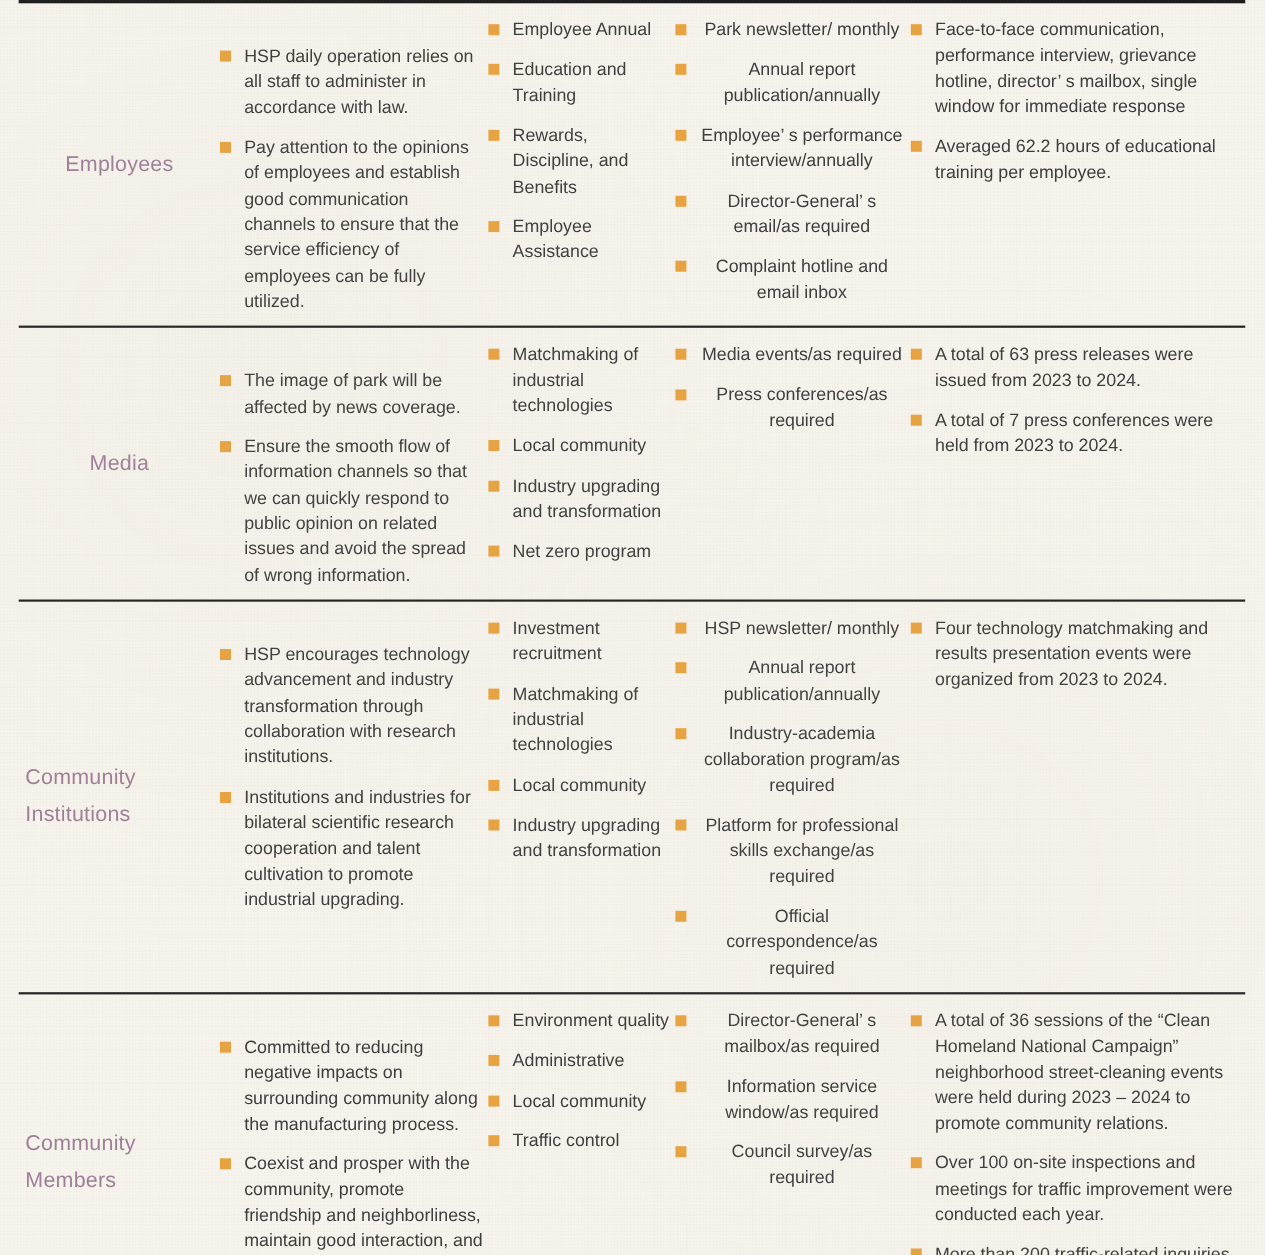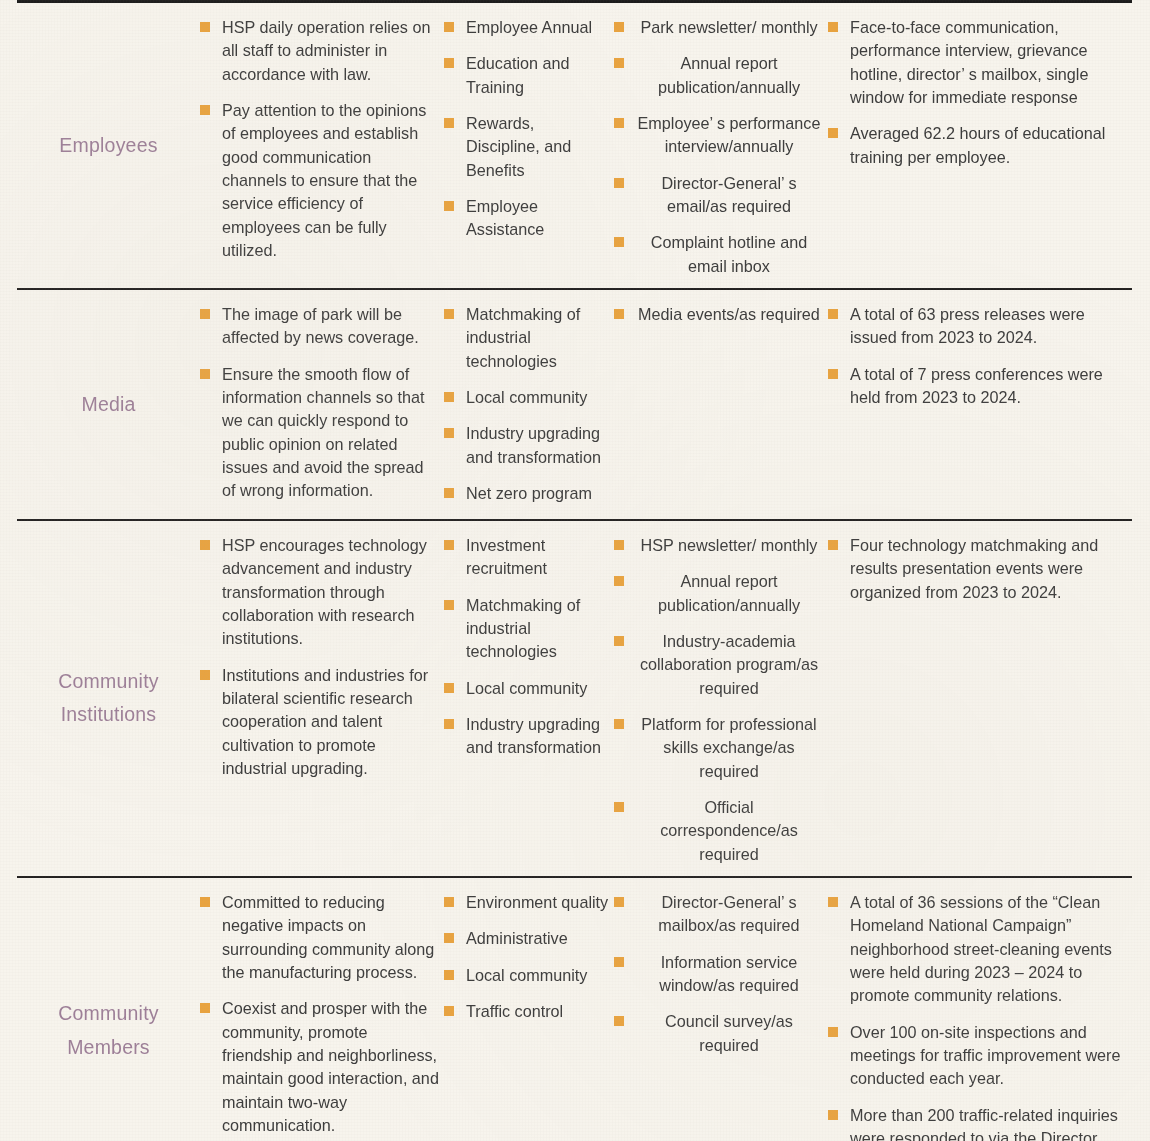--- a/index.html
+++ b/index.html
@@ -69,7 +69,7 @@
     padding-top: 13px;
     padding-bottom: 10px;
   }
-  .col-1 { width: 240px; flex: 0 0 240px; padding-left: 0px; }
+  .col-1 { width: 240px; flex: 0 0 240px; padding-left: 0px; margin-top: 24px; }
   .col-2 { width: 170px; flex: 0 0 170px; padding-left: 4px; }
   .col-3 { width: 212px; flex: 0 0 212px; padding-left: 4px; text-align: center; }
   .col-4 { width: 310px; flex: 0 0 310px; padding-left: 6px; }

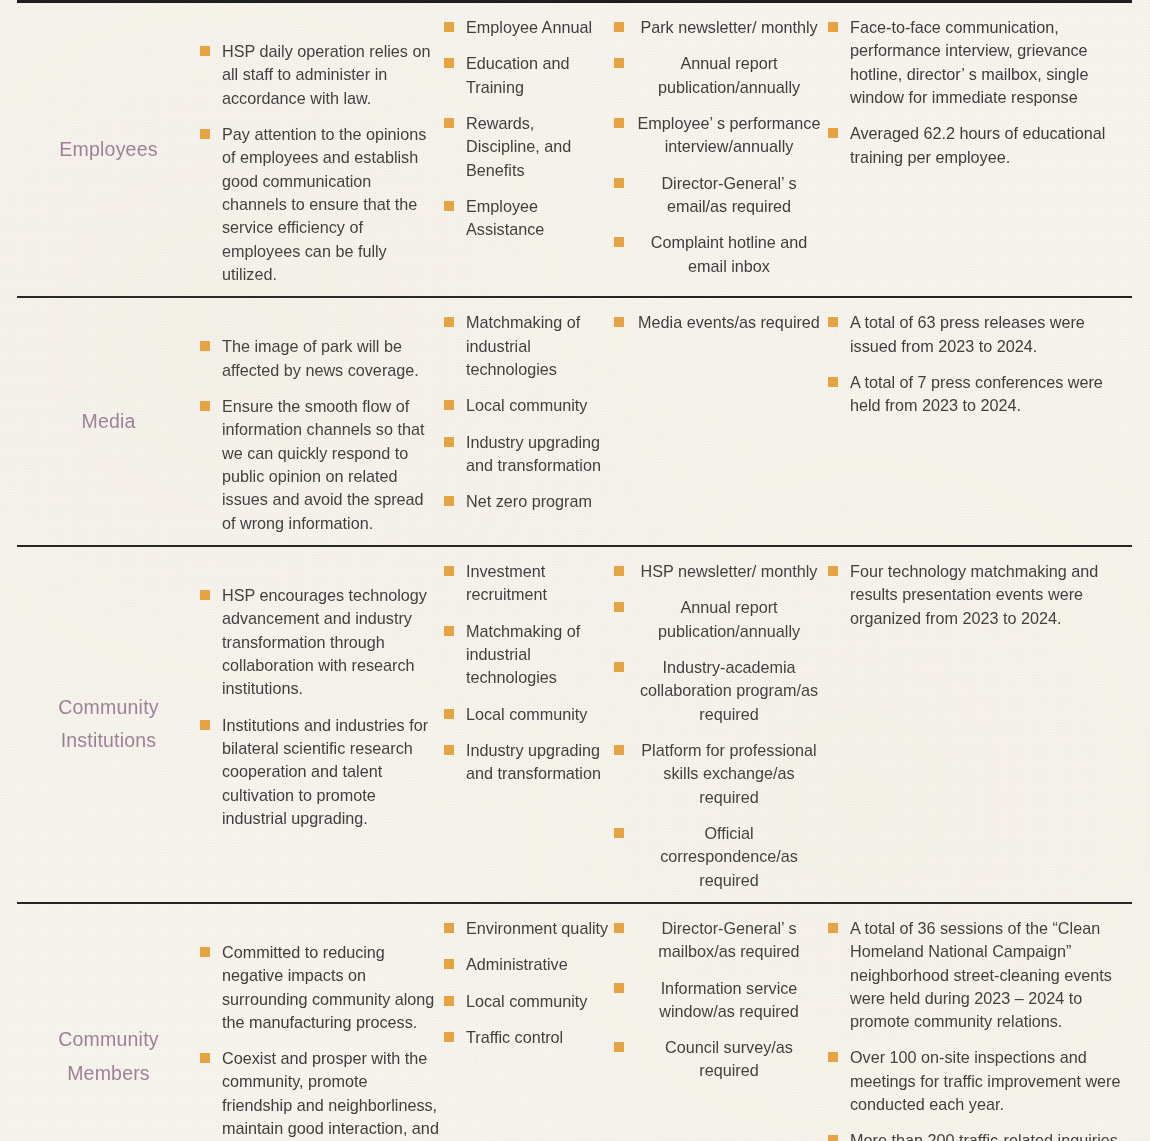--- a/index.html
+++ b/index.html
@@ -56,7 +56,6 @@
     display: flex;
     align-items: center;
     justify-content: center;
-    text-align: center;
     color: #9d7f98;
     font-size: 19.5px;
     line-height: 1.72;

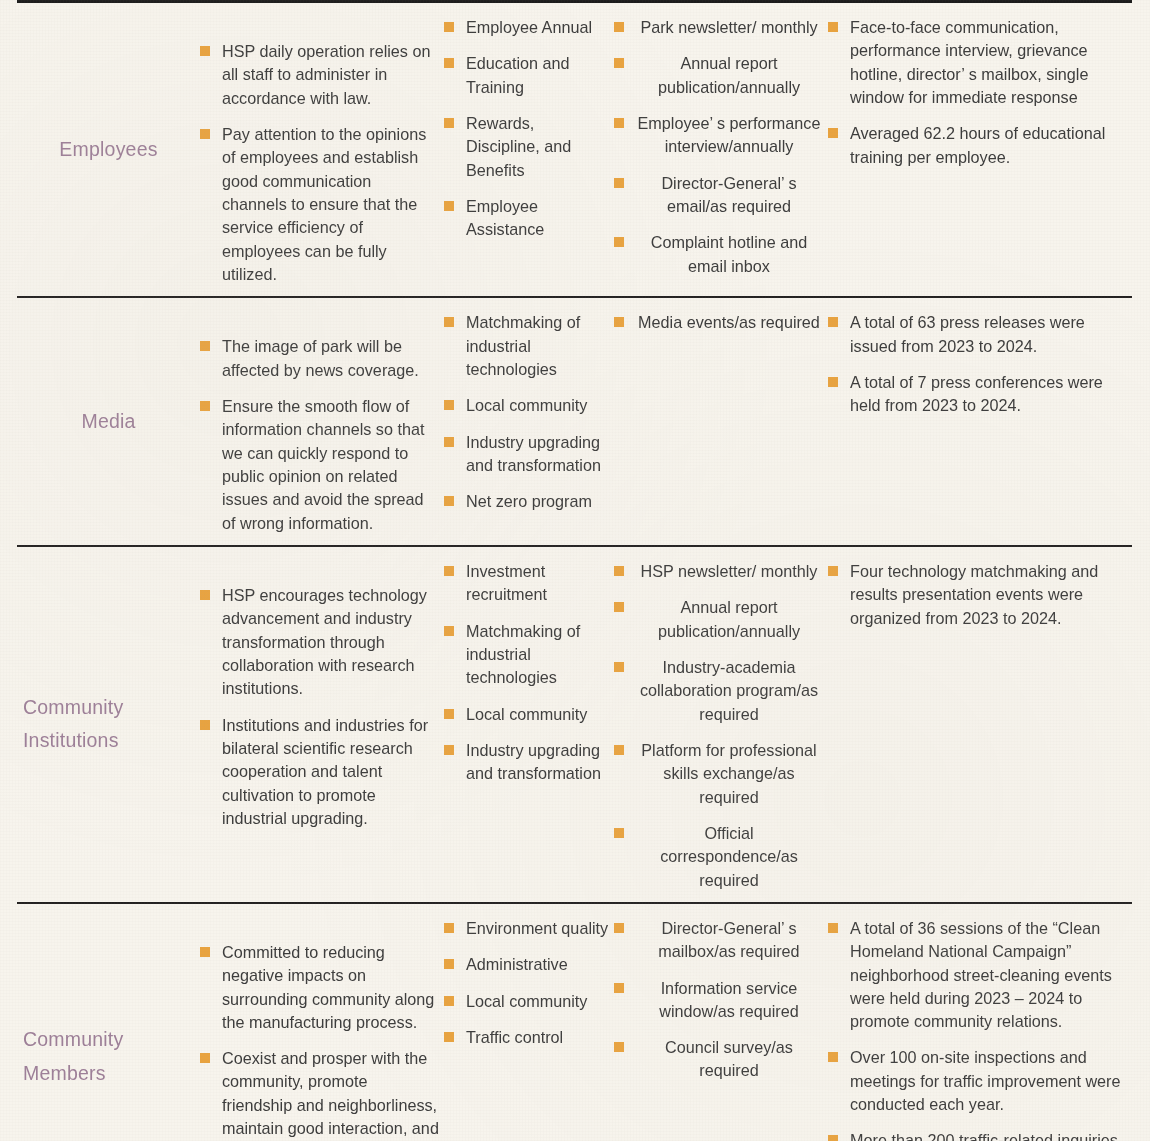--- a/index.html
+++ b/index.html
@@ -166,6 +166,7 @@
     <div class="cell col-3">
       <ul class="bullets">
         <li><span class="bullet-square"></span><span>Media events/as required</span></li>
+        <li><span class="bullet-square"></span><span>Press conferences/as required</span></li>
       </ul>
     </div>
     <div class="cell col-4">

